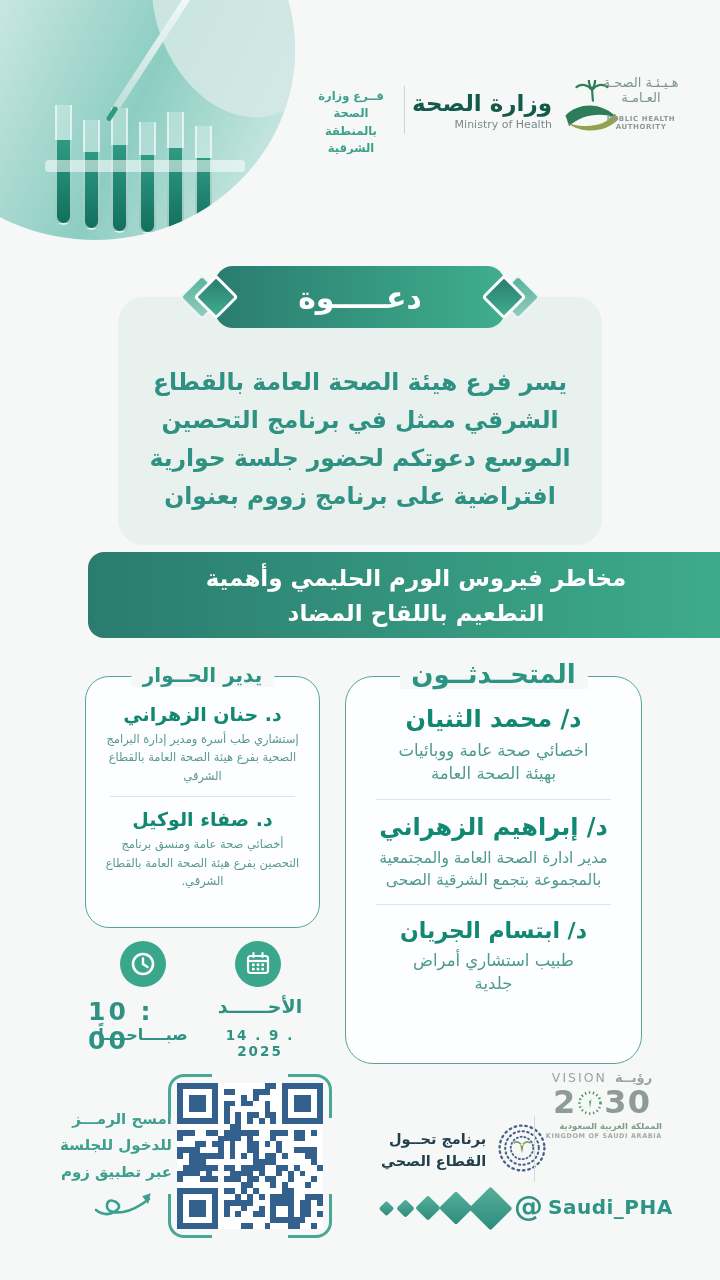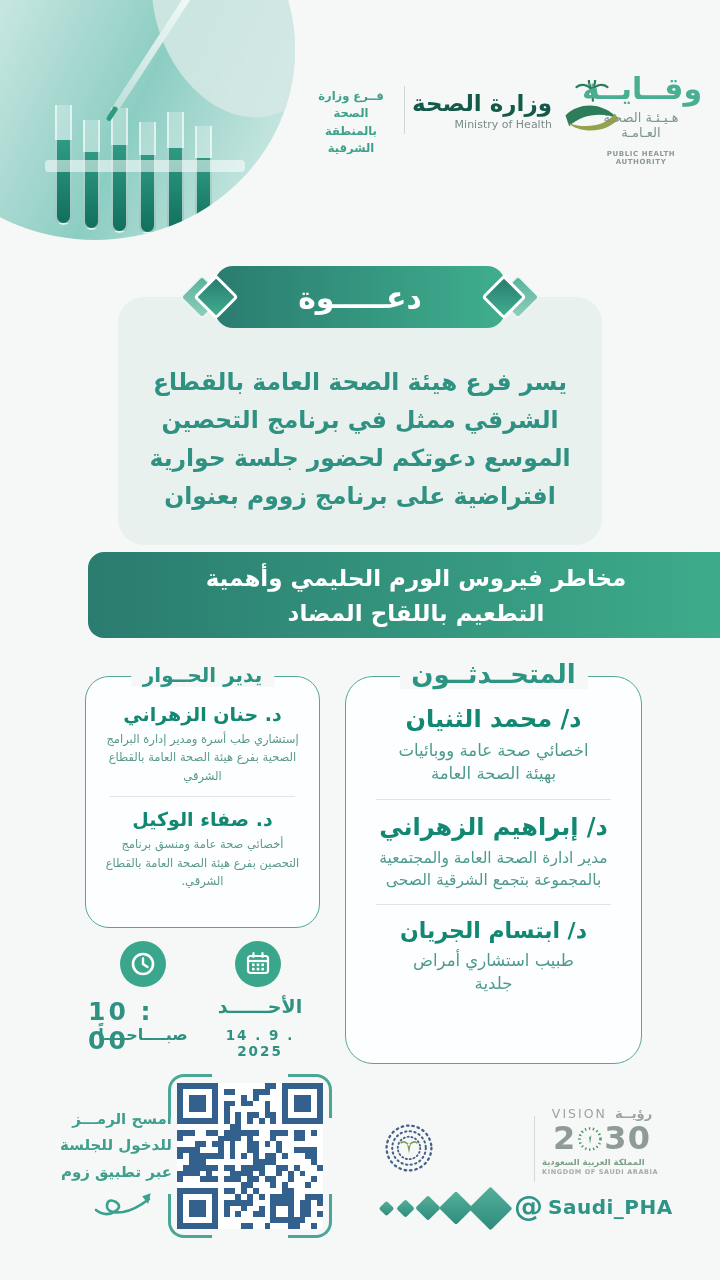--- a/index.html
+++ b/index.html
@@ -150,7 +150,6 @@
   </div>
 
   <div class="pha">
-    <div class="pha-ar">وقــايــة</div>
     <div class="pha-sub-ar">هـيـئـة الصحـة العـامـة</div>
     <div class="pha-sub-en">PUBLIC HEALTH AUTHORITY</div>
   </div>

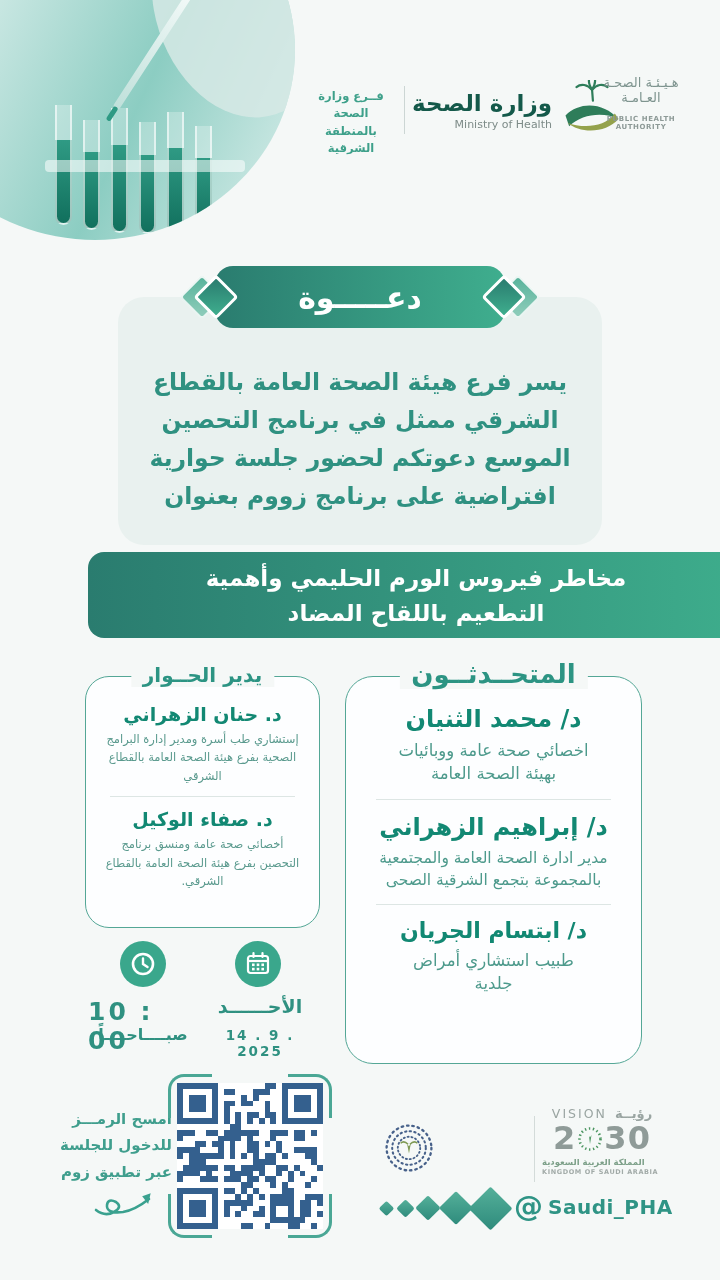--- a/index.html
+++ b/index.html
@@ -92,7 +92,7 @@
   .htp{position:absolute;left:381px;top:1120px;display:flex;align-items:center;gap:8px;}
   .htp-text{text-align:right;direction:rtl;color:#223f4e;font-weight:800;font-size:14.5px;line-height:1.55;}
   .f-divider{position:absolute;left:534px;top:1116px;width:1px;height:66px;background:#d3dbd9;}
-  .vision{position:absolute;left:542px;top:1106px;width:120px;text-align:left;}
+  .vision{position:absolute;left:542px;top:1070px;width:120px;text-align:right;}
   .v-row1{display:flex;justify-content:center;align-items:baseline;gap:8px;color:#9aa5a2;}
   .v-en{font-size:12.5px;letter-spacing:2px;}
   .v-ar{font-size:13px;font-weight:700;}

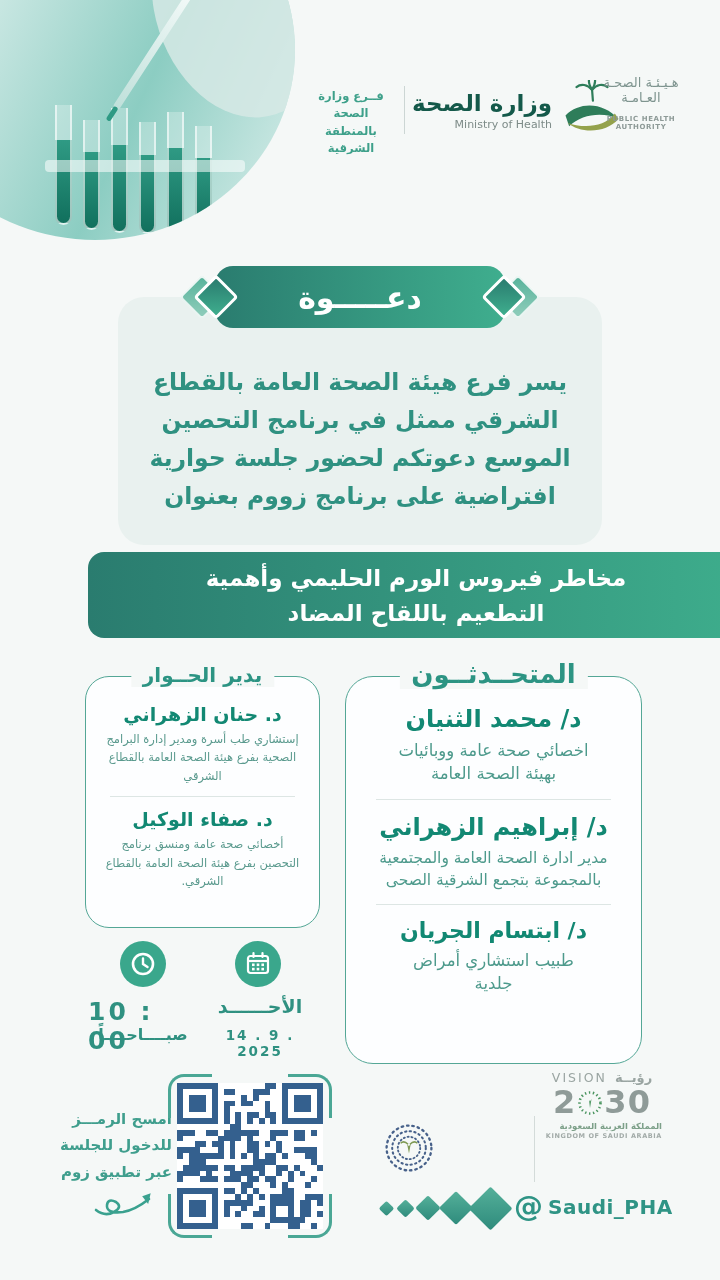--- a/index.html
+++ b/index.html
@@ -471,6 +471,10 @@
   </div>
 
   <div class="htp">
+    <div class="htp-text">
+      <div>برنامج تحــول</div>
+      <div>القطاع الصحي</div>
+    </div>
     <span>
       <svg width="56" height="56" viewBox="0 0 60 60">
         <g fill="none" stroke="#47618a" stroke-linecap="round">

